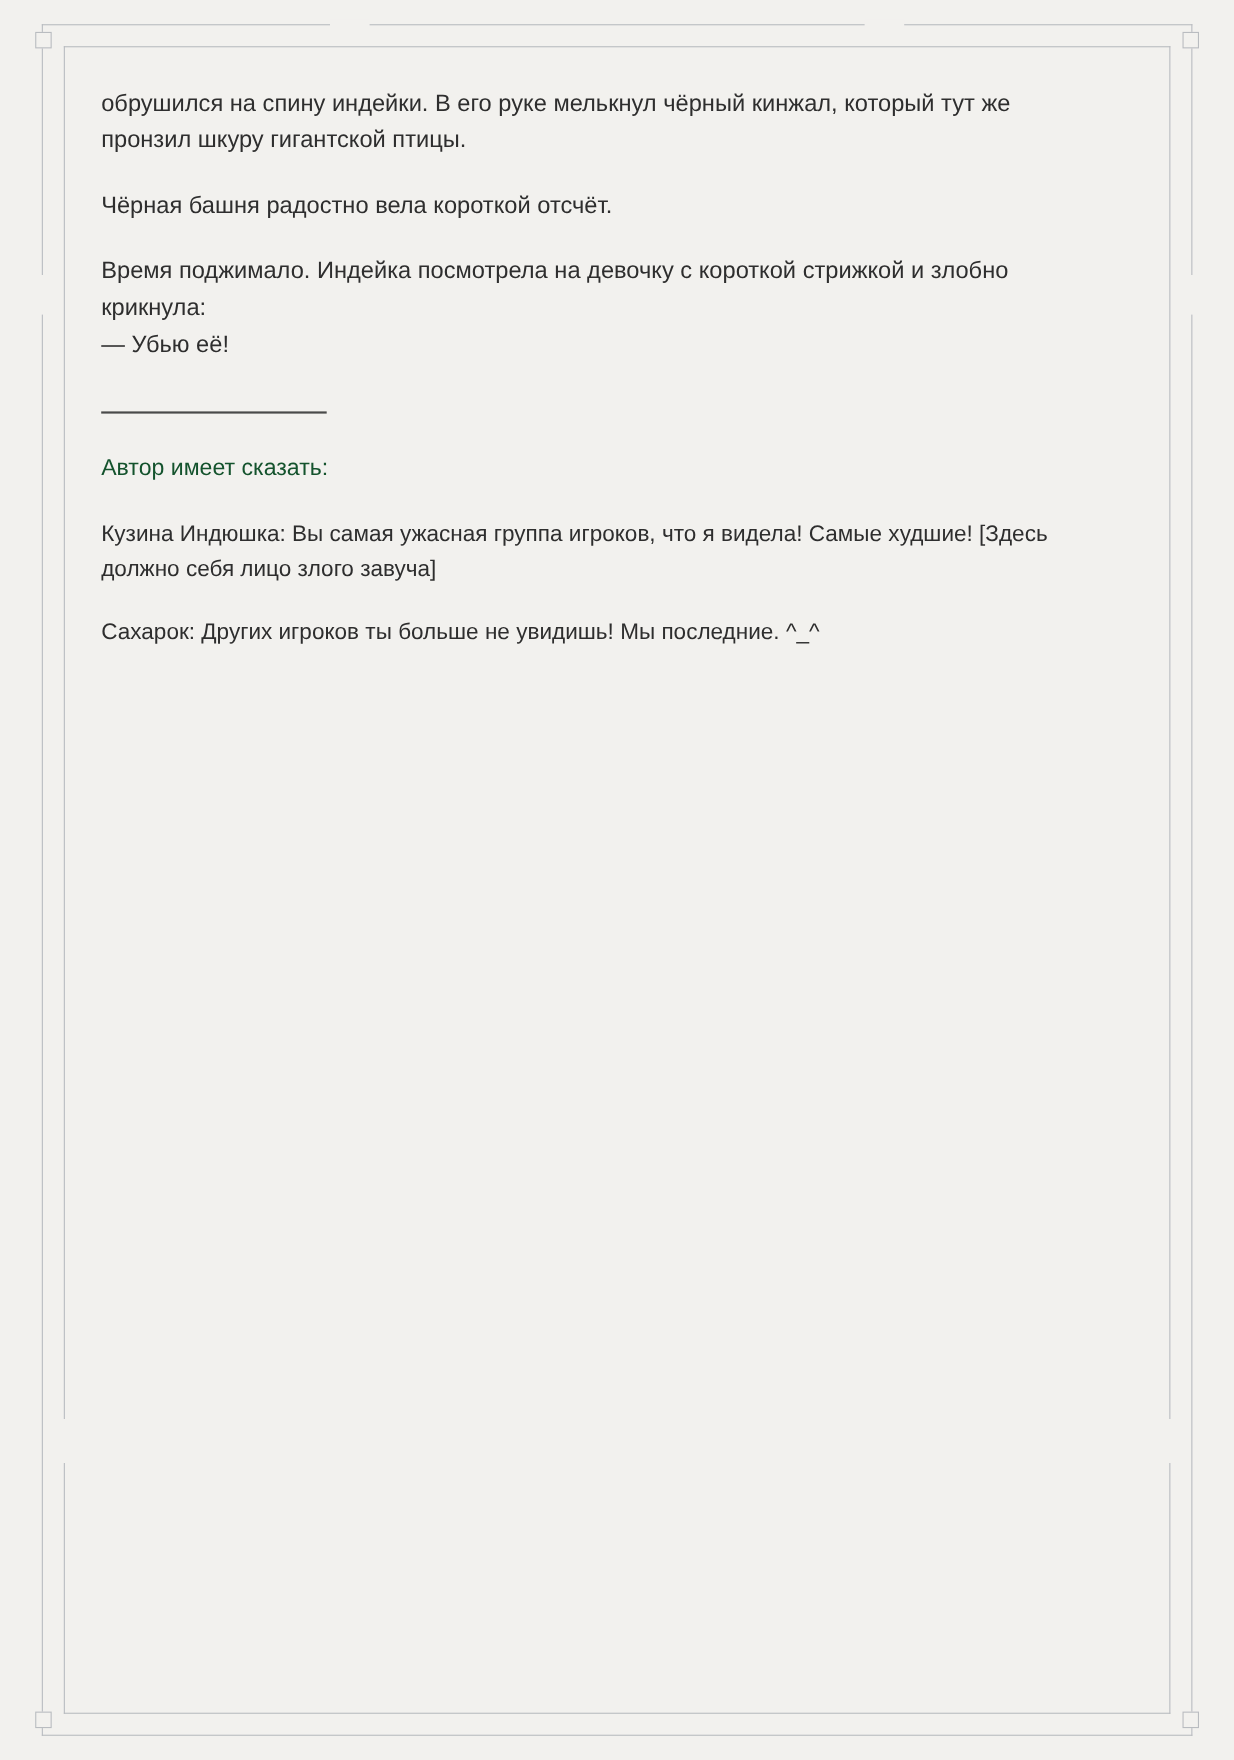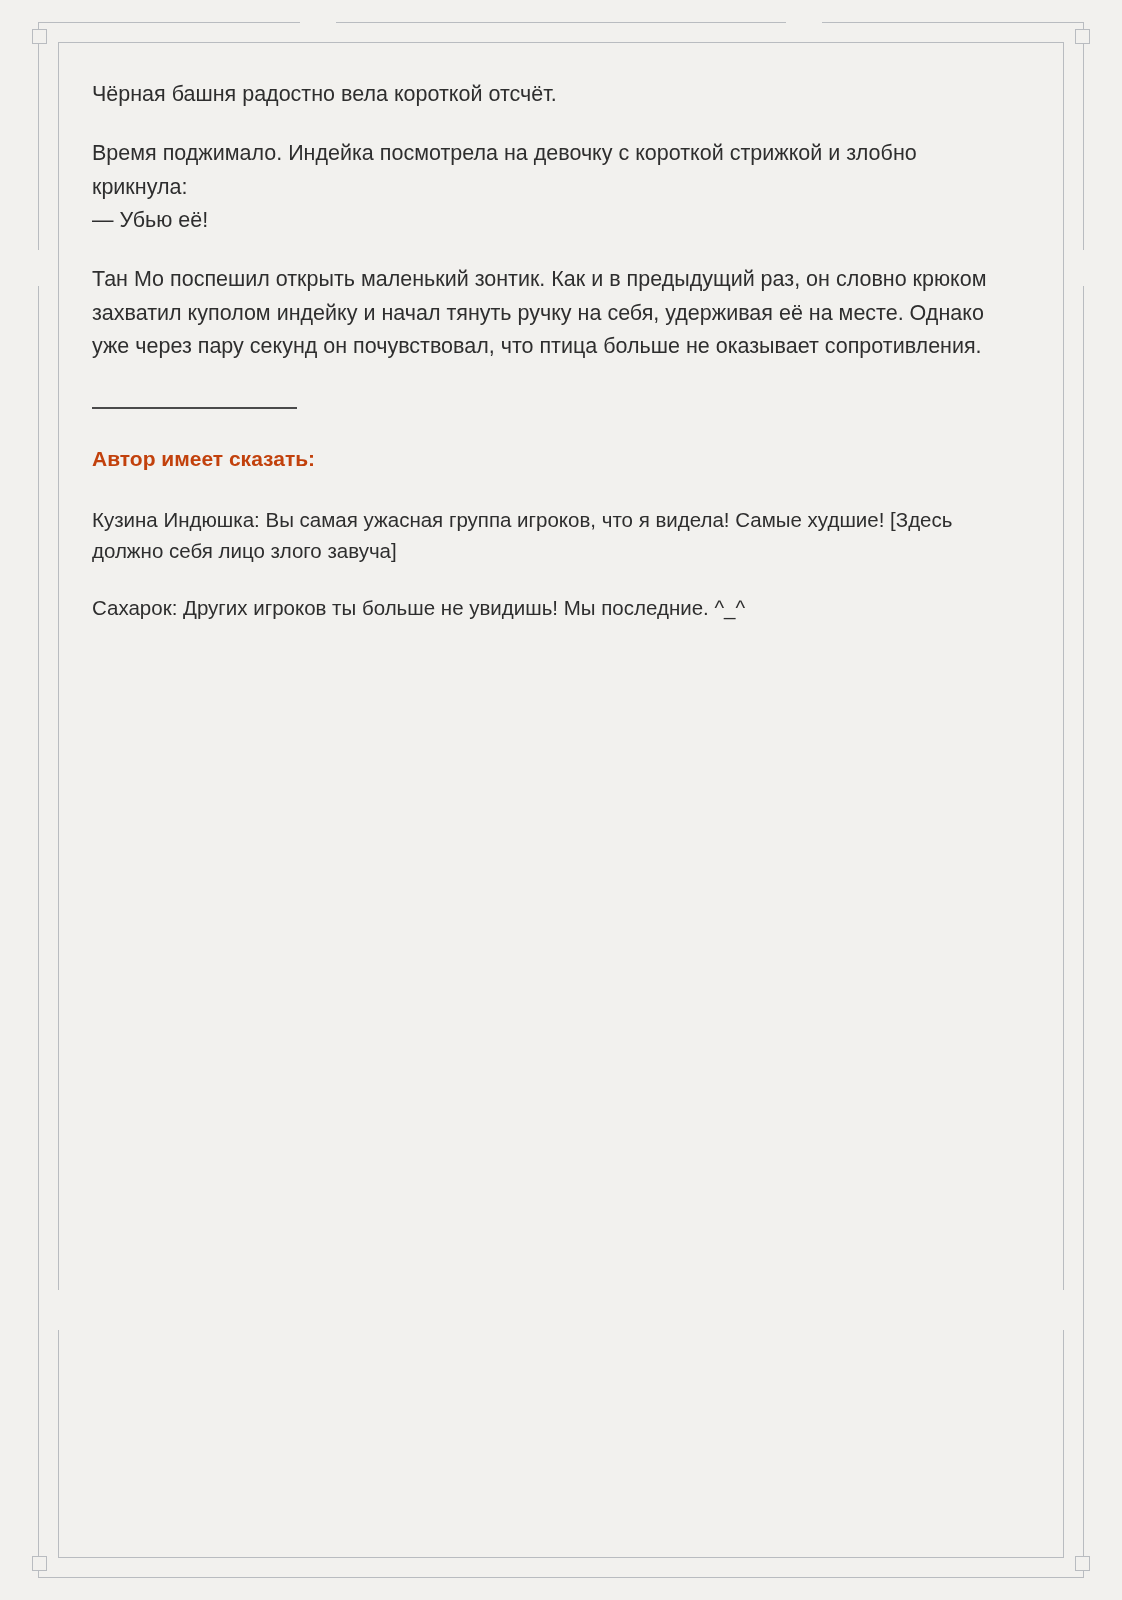--- a/index.html
+++ b/index.html
@@ -126,6 +126,7 @@
 
 <div class="doc">
 
+  <p class="para">обрушился на спину индейки. В его руке мелькнул чёрный кинжал, который тут же пронзил шкуру гигантской птицы.</p>
   <p class="para">Чёрная башня радостно вела короткой отсчёт.</p>
   <p class="para">Время поджимало. Индейка посмотрела на девочку с короткой стрижкой и злобно крикнула:
  — Убью её!</p>

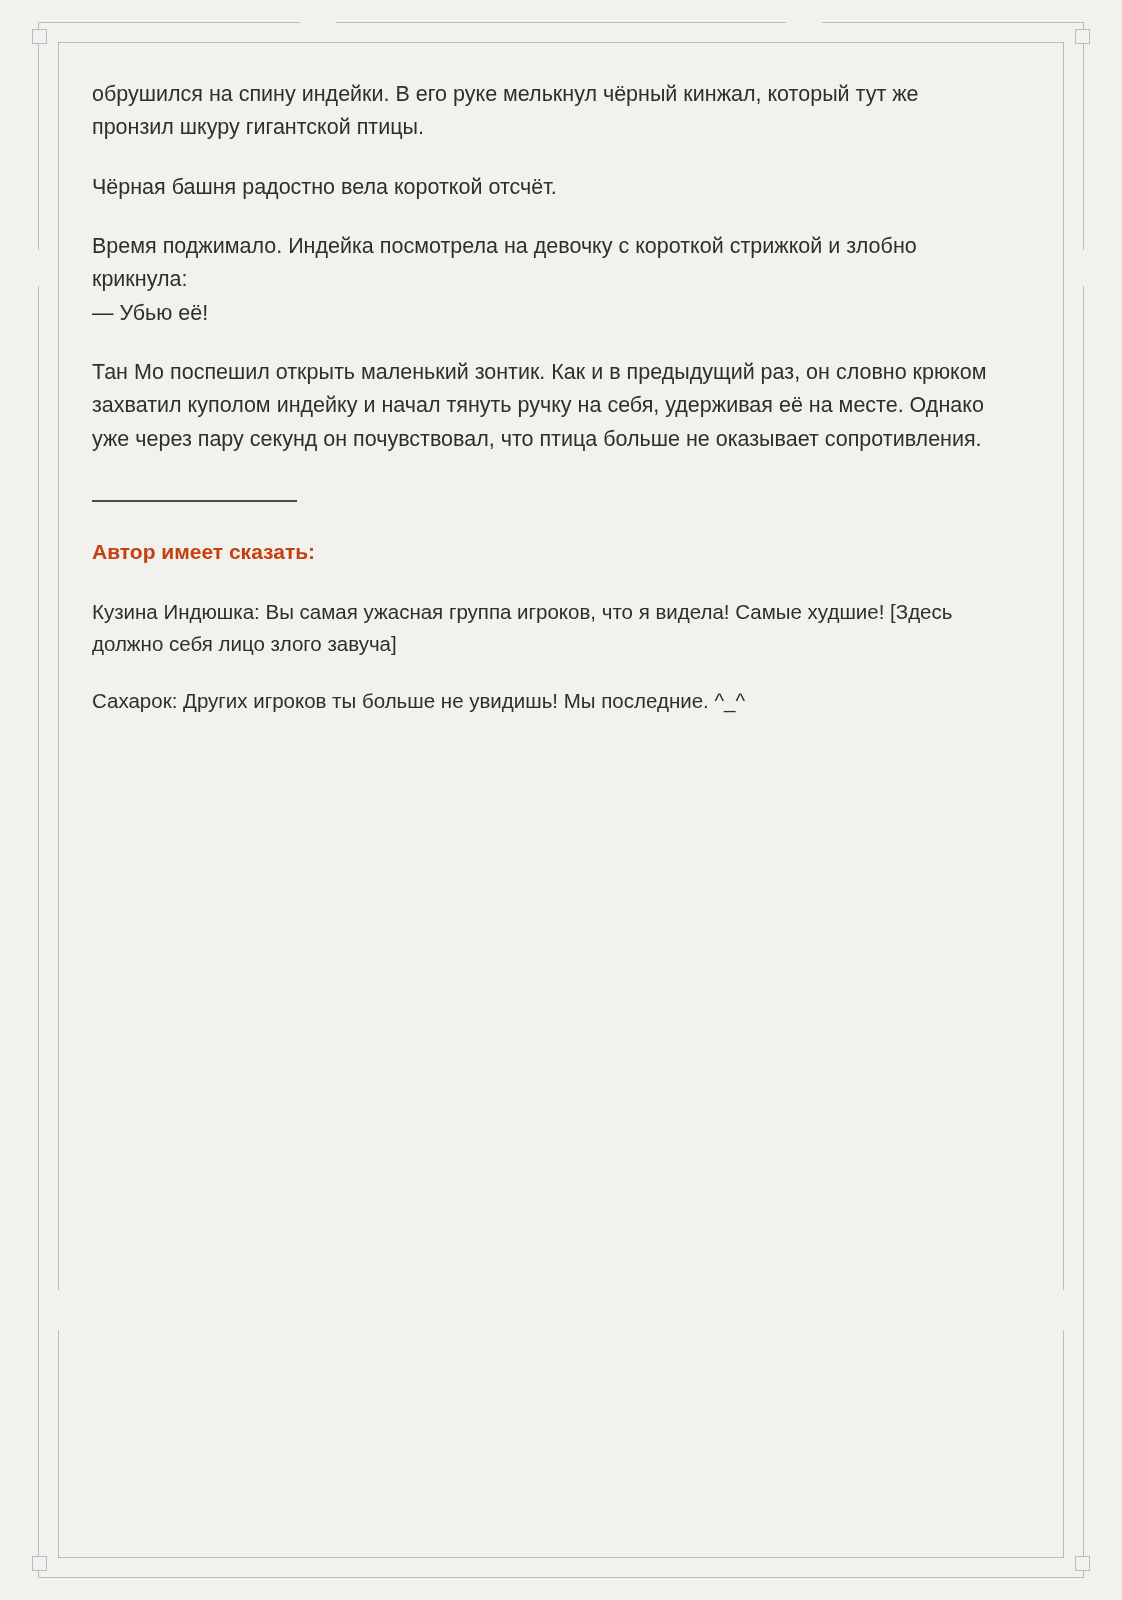--- a/index.html
+++ b/index.html
@@ -130,7 +130,6 @@
   <p class="para">Чёрная башня радостно вела короткой отсчёт.</p>
   <p class="para">Время поджимало. Индейка посмотрела на девочку с короткой стрижкой и злобно крикнула:
  — Убью её!</p>
-  <p class="para">Тан Мо поспешил открыть маленький зонтик. Как и в предыдущий раз, он словно крюком захватил куполом индейку и начал тянуть ручку на себя, удерживая её на месте. Однако уже через пару секунд он почувствовал, что птица больше не оказывает сопротивления.</p>
 
   <div class="divider"></div>
 

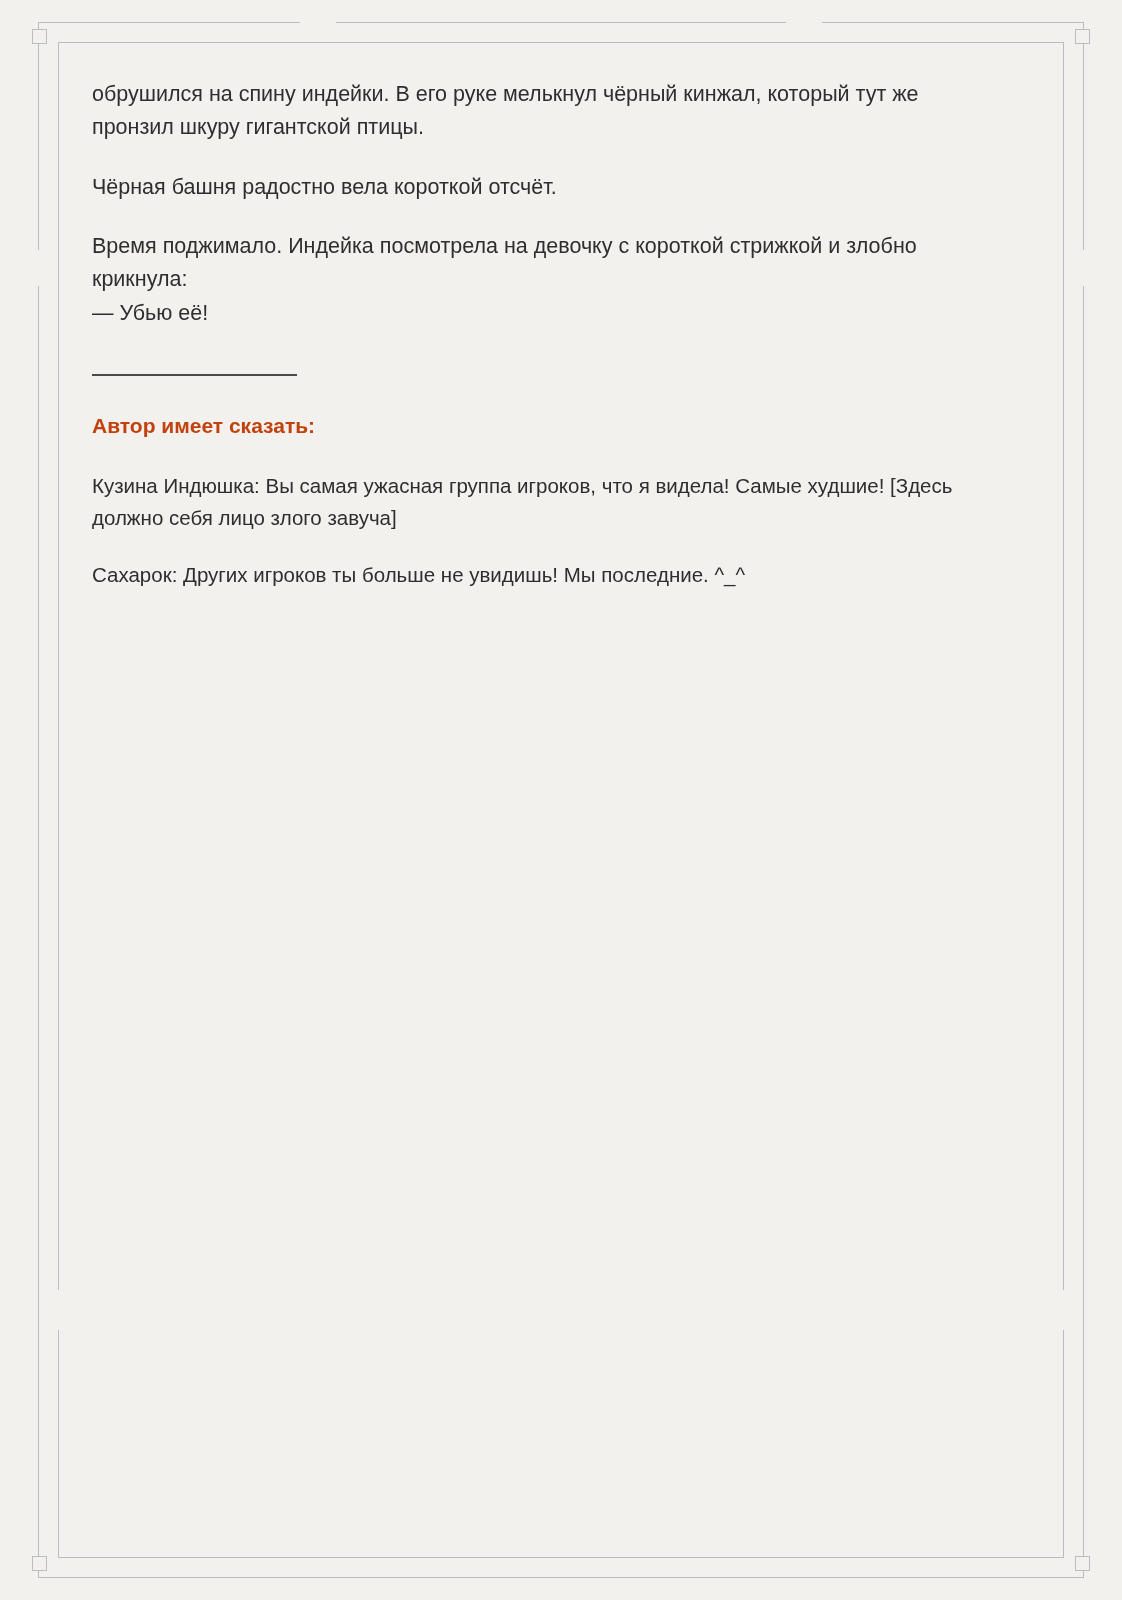--- a/index.html
+++ b/index.html
@@ -86,10 +86,10 @@
   }
 
   .author-note-title {
-    font-weight: bold;
+    font-weight: normal;
     font-size: 21px;
     margin: 0 0 28px 0;
-    color: #c2410c;
+    color: #14532d;
   }
   .note-para {
     margin: 0 0 26px 0;

